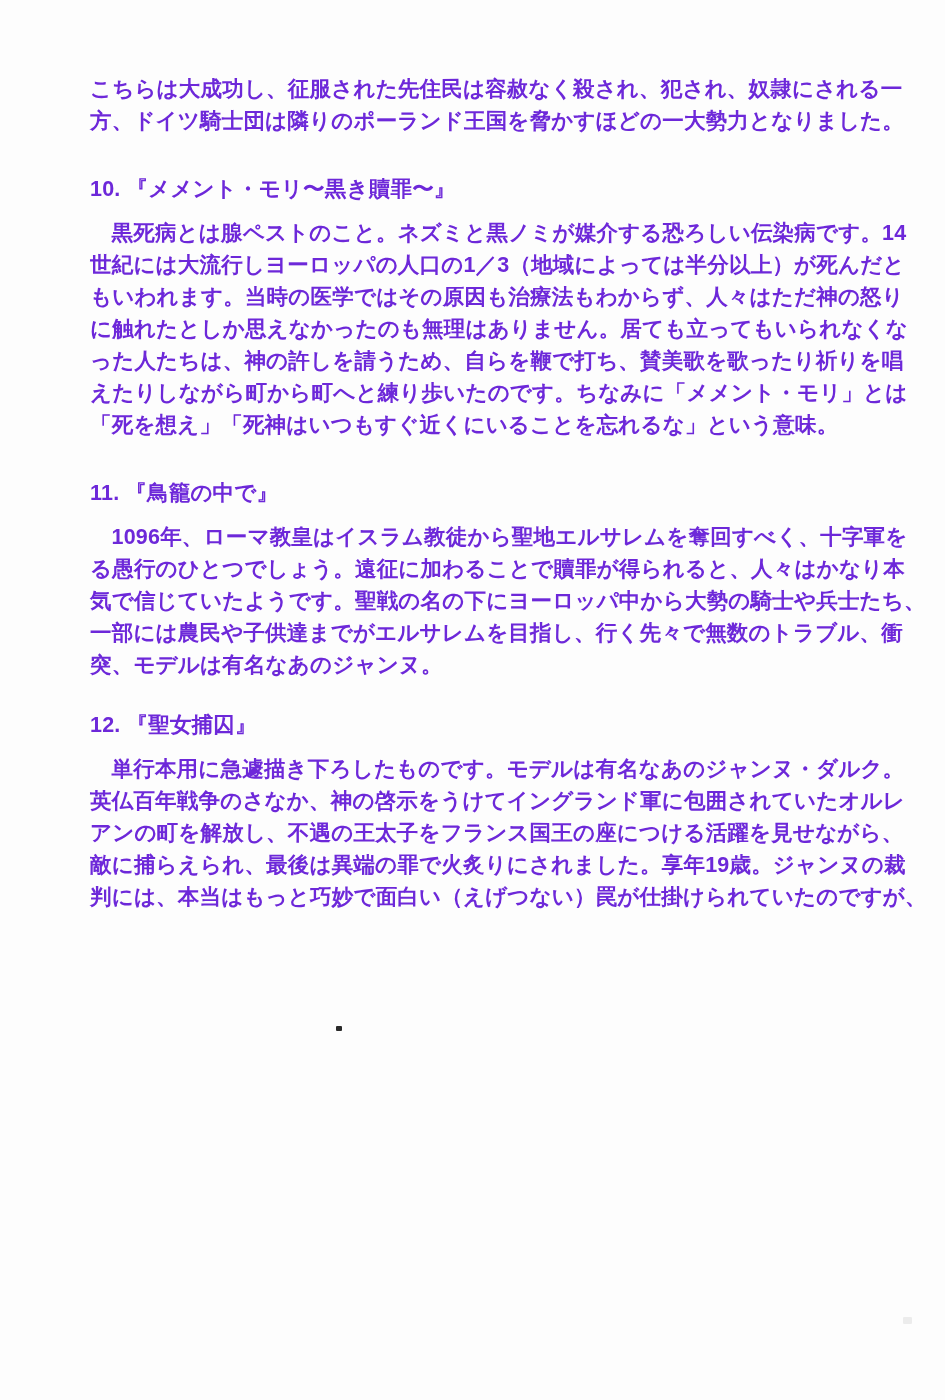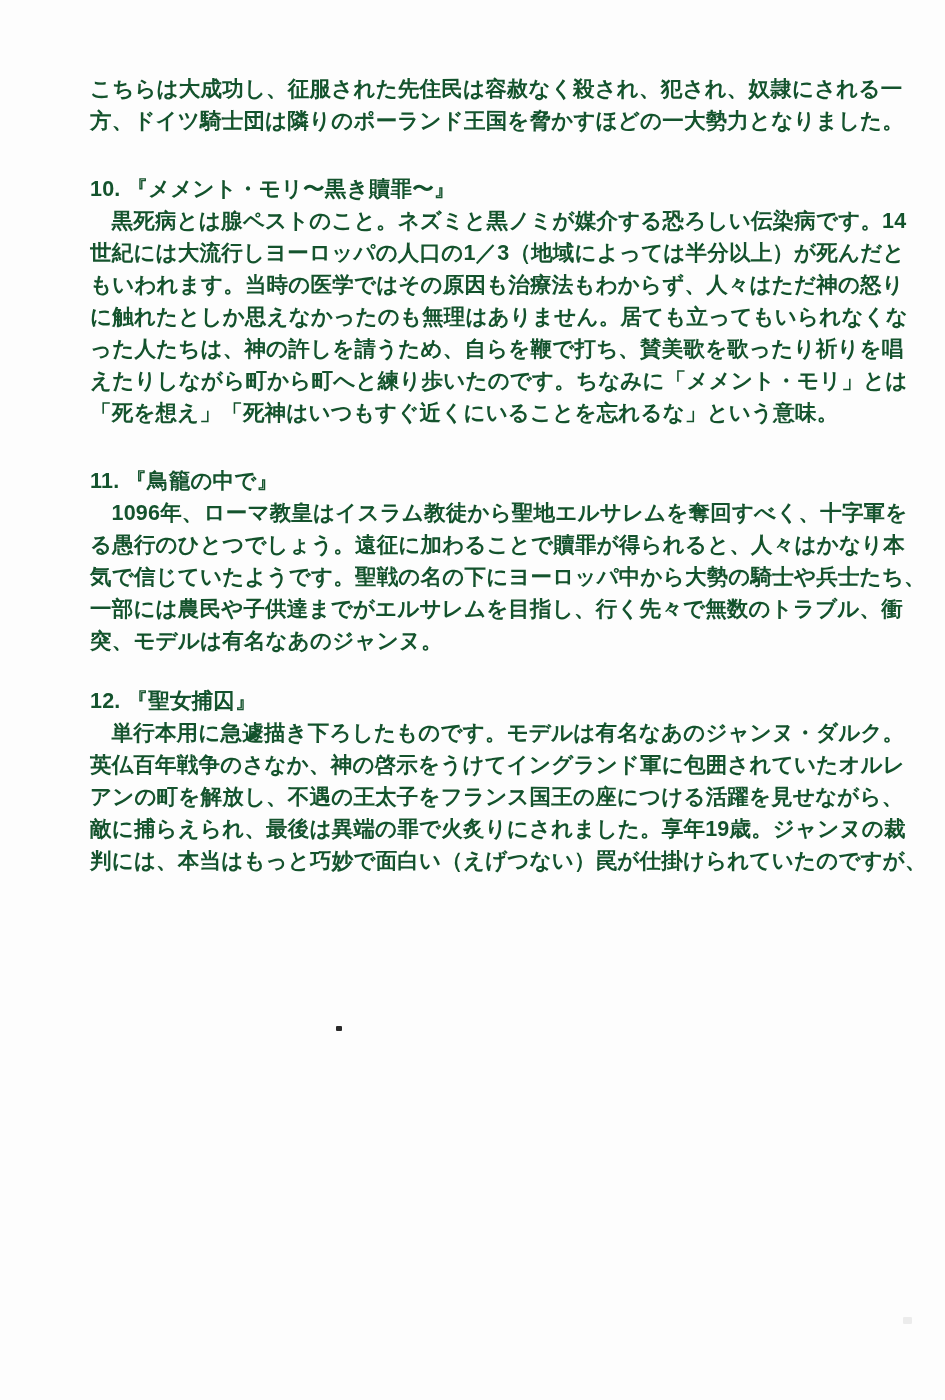--- a/index.html
+++ b/index.html
@@ -32,7 +32,7 @@
     font-weight: 700;
     line-height: 32px;
     letter-spacing: 0.2px;
-    color: #14532d;
+    color: #6d28d9;
   }
   .text-line {
     min-height: 32px;

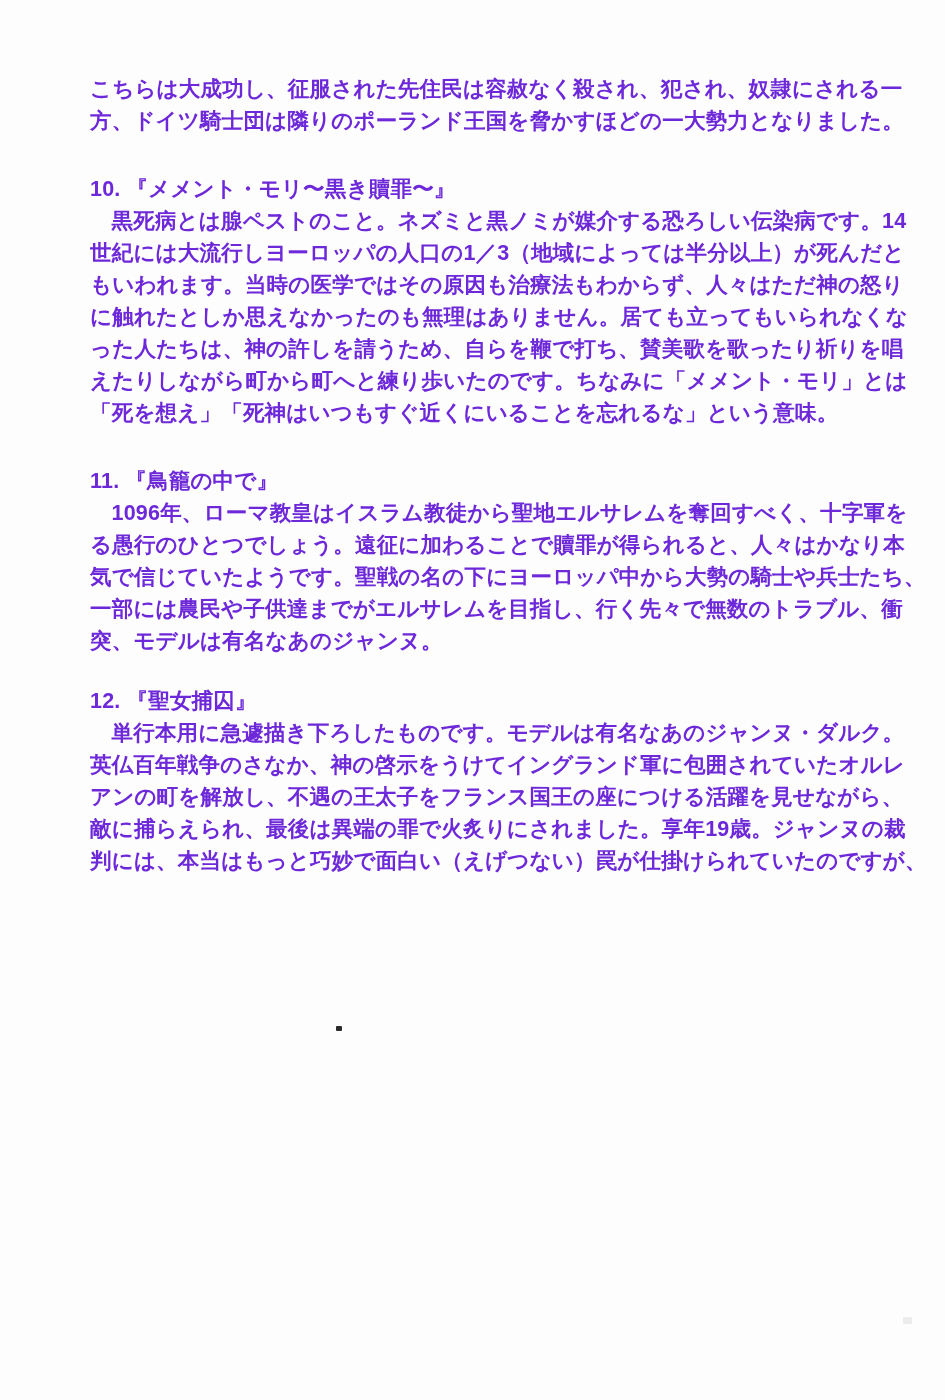--- a/index.html
+++ b/index.html
@@ -43,7 +43,7 @@
   .section:nth-of-type(3) { margin-top: 28px; }
   .heading { min-height: 32px; white-space: nowrap; }
   .heading .num { margin-right: 6px; }
-  .body-lines .text-line:first-child { text-indent: 1em; }
+  .body-lines .text-line:first-child { text-indent: 1em; margin-top: 12px; }
   .speck {
     position: absolute;
     left: 336px;

